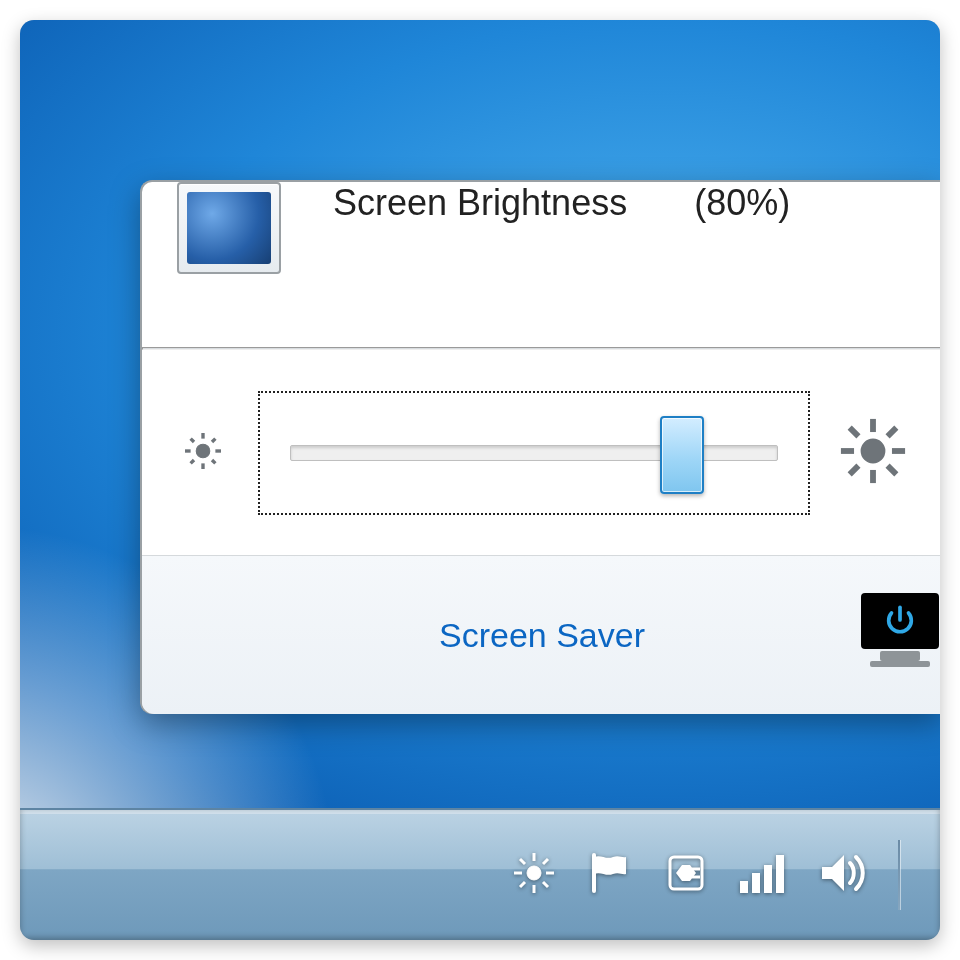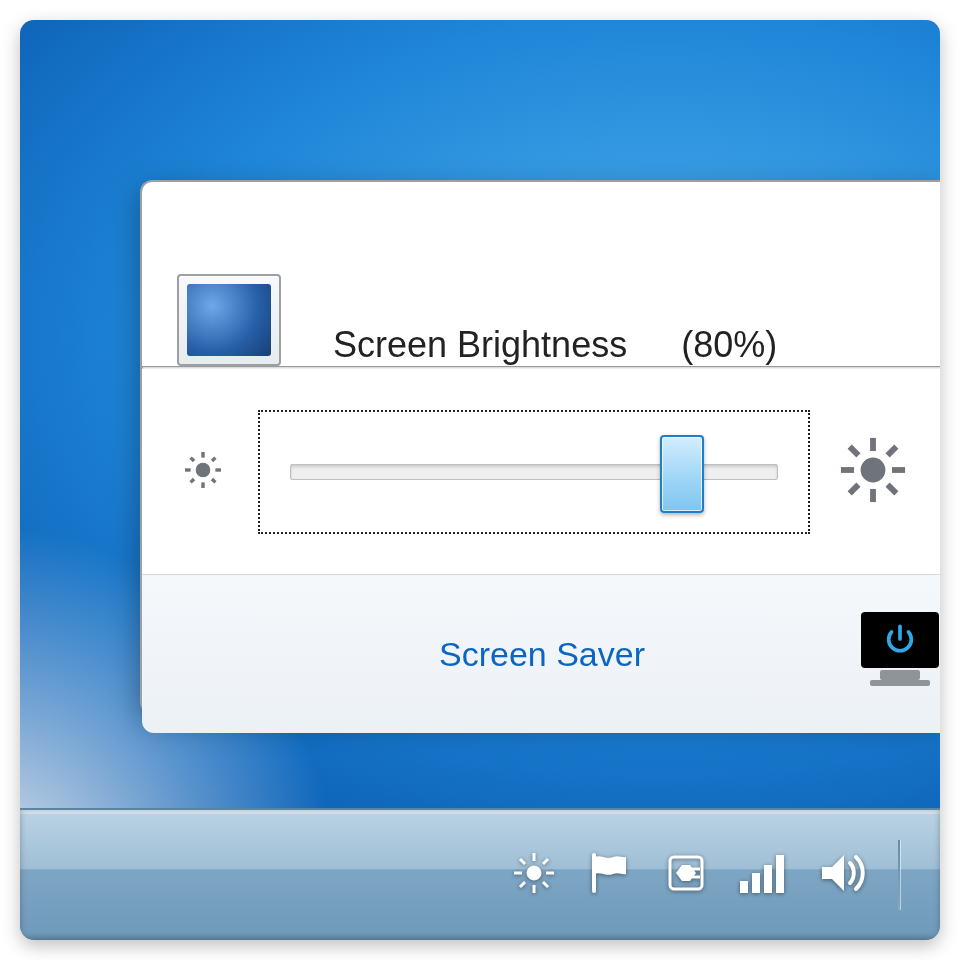--- a/index.html
+++ b/index.html
@@ -28,7 +28,7 @@
     background:#fff;border:2px solid #9aa0a4;border-right:none;
     border-radius:12px 0 0 12px;
     box-shadow:0 10px 30px rgba(0,0,0,.35);}
-  .panel .hdr{position:relative;height:184px;display:flex;align-items:flex-end;
+  .panel .hdr{position:relative;height:165px;display:flex;align-items:flex-start;
     padding-left:35px;gap:52px;}
   .app-badge{width:100px;height:88px;border:2px solid #9aa0a4;border-radius:4px;
     background:linear-gradient(#f7f9fb,#e6ebef);position:relative;

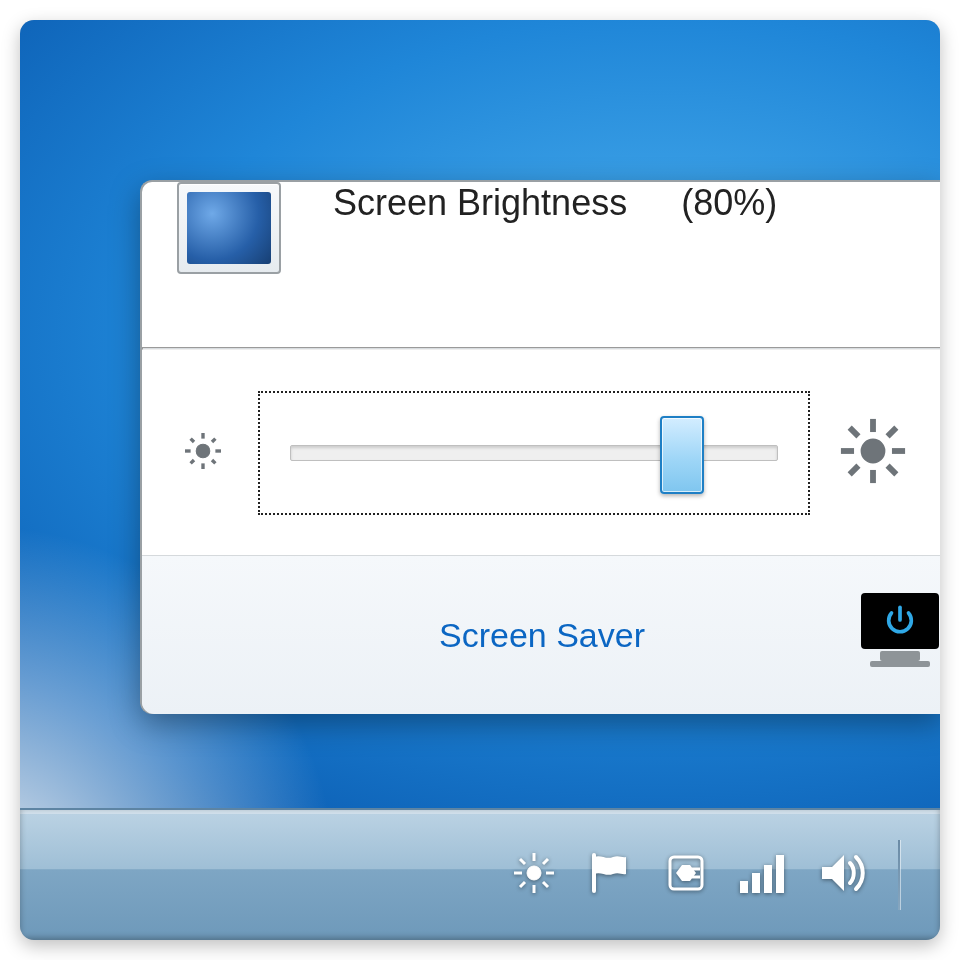--- a/index.html
+++ b/index.html
@@ -39,7 +39,7 @@
   .app-badge svg{position:absolute;left:50%;top:50%;transform:translate(-50%,-50%);
     width:56px;height:56px;}
   .hdr .title{font-size:36px;color:#222;}
-  .hdr .pct{font-size:36px;color:#222;margin-left:2px;}
+  .hdr .pct{font-size:36px;color:#222;margin-left:15px;}
   .rule{height:1px;background:#d8dcdf;margin:0;}
   
   .row{height:205px;display:flex;align-items:center;gap:28px;padding:0 34px;}

